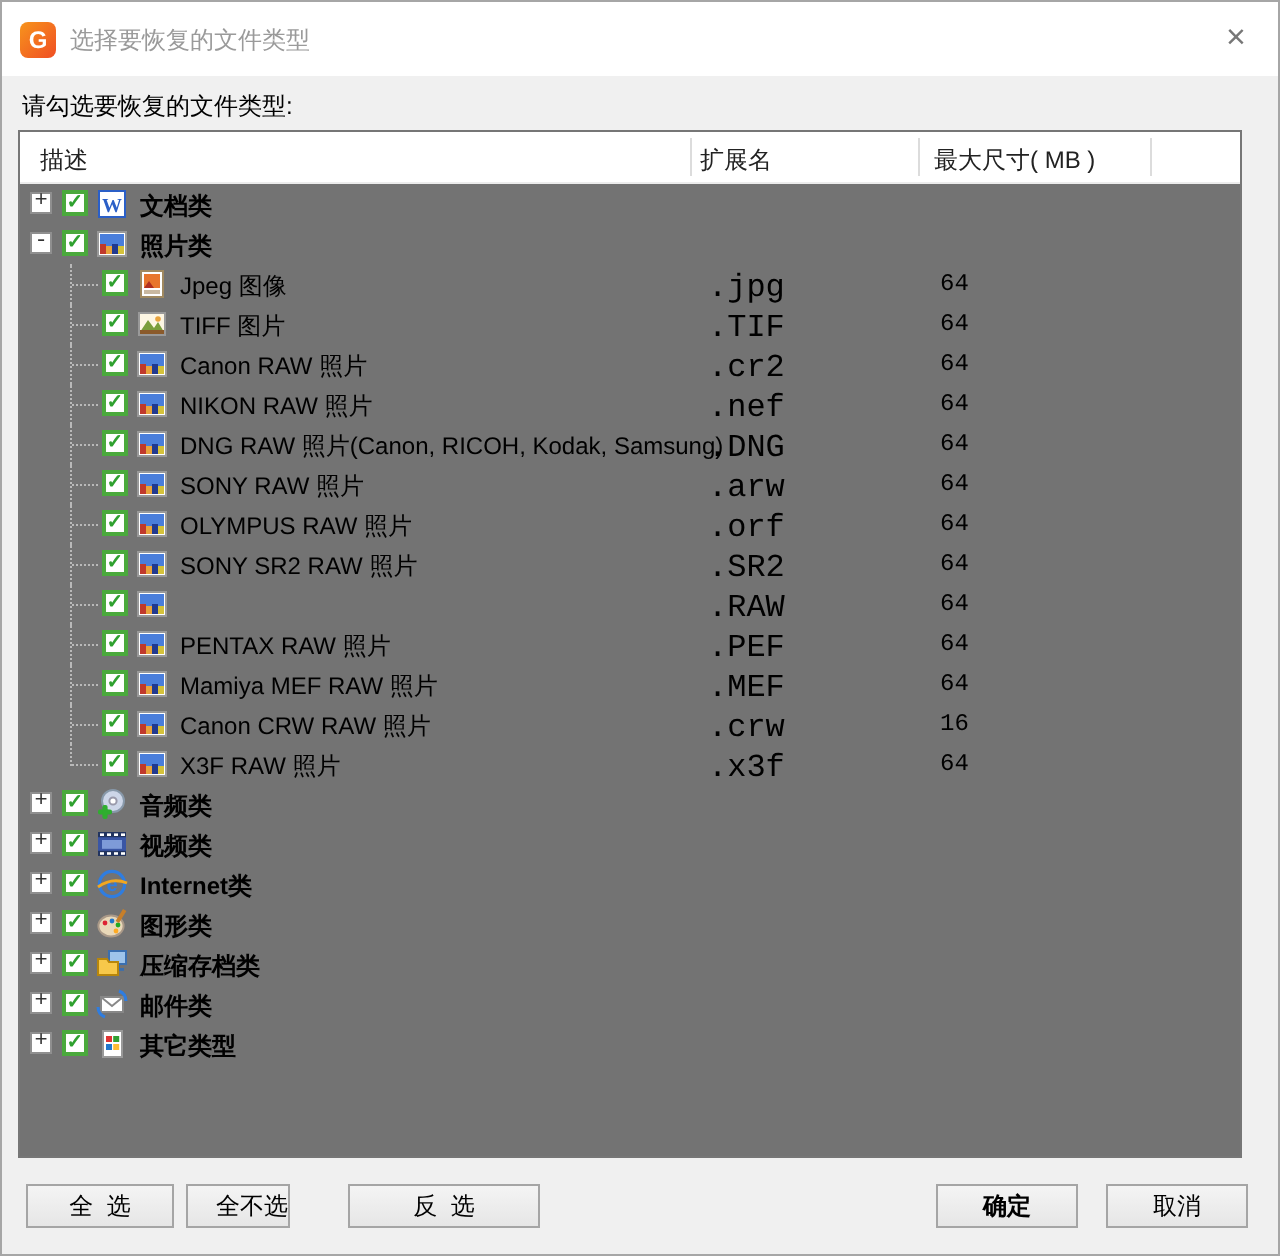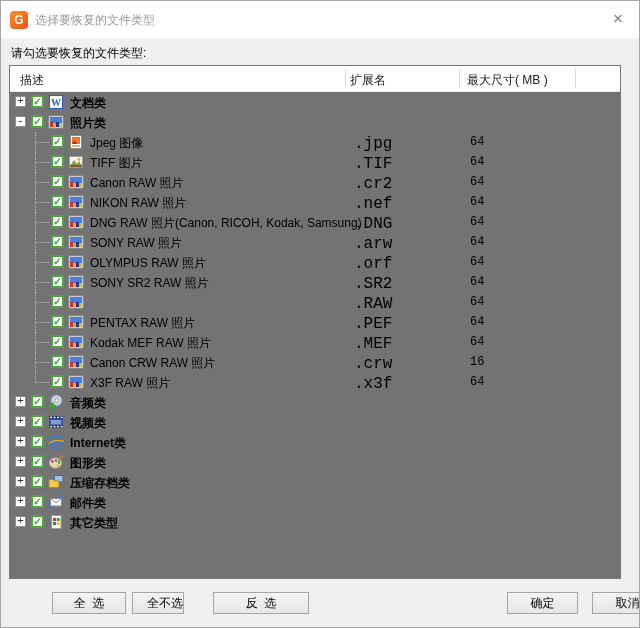--- a/index.html
+++ b/index.html
@@ -273,7 +273,7 @@
               <rect x="11" y="9" width="3" height="4" fill="#d4c13a"></rect>
             </svg>
           </span>
-          <span class="rlabel">Kodak MEF RAW 照片</span>
+          <span class="rlabel">Mamiya MEF RAW 照片</span>
           <span class="rext">.MEF</span>
           <span class="rsize">64</span>
         </div>

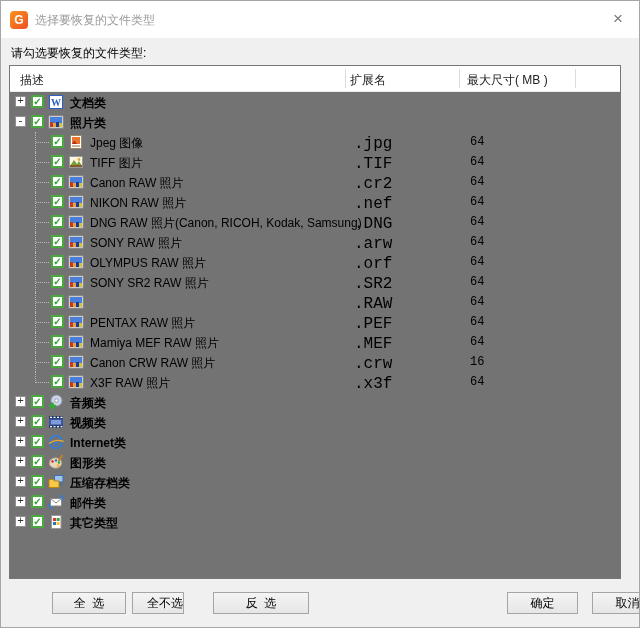--- a/index.html
+++ b/index.html
@@ -50,7 +50,7 @@
   
   .btn{position:absolute;top:591px;height:22px;box-sizing:border-box;font-size:12px;color:#000;
        background:linear-gradient(#f4f4f4,#e6e6e6);border:1px solid #a5a5a5;text-align:center;
-       line-height:20px;cursor:default;white-space:pre;margin-left:39px;}
+       line-height:20px;cursor:default;white-space:pre;}
   .btn-select-all{left:12px;width:74px;}
   .btn-select-none{left:92px;width:52px;text-align:right;}
   .btn-invert{left:173px;width:96px;}

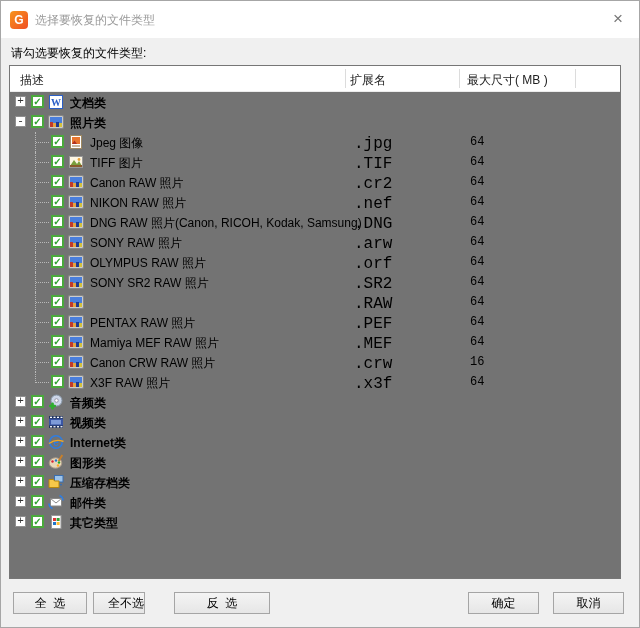--- a/index.html
+++ b/index.html
@@ -54,7 +54,7 @@
   .btn-select-all{left:12px;width:74px;}
   .btn-select-none{left:92px;width:52px;text-align:right;}
   .btn-invert{left:173px;width:96px;}
-  .btn-ok{left:467px;width:71px;}
+  .btn-ok{left:467px;width:71px;font-weight:bold;}
   .btn-cancel{left:552px;width:71px;}
   svg{display:block;}
 </style>

